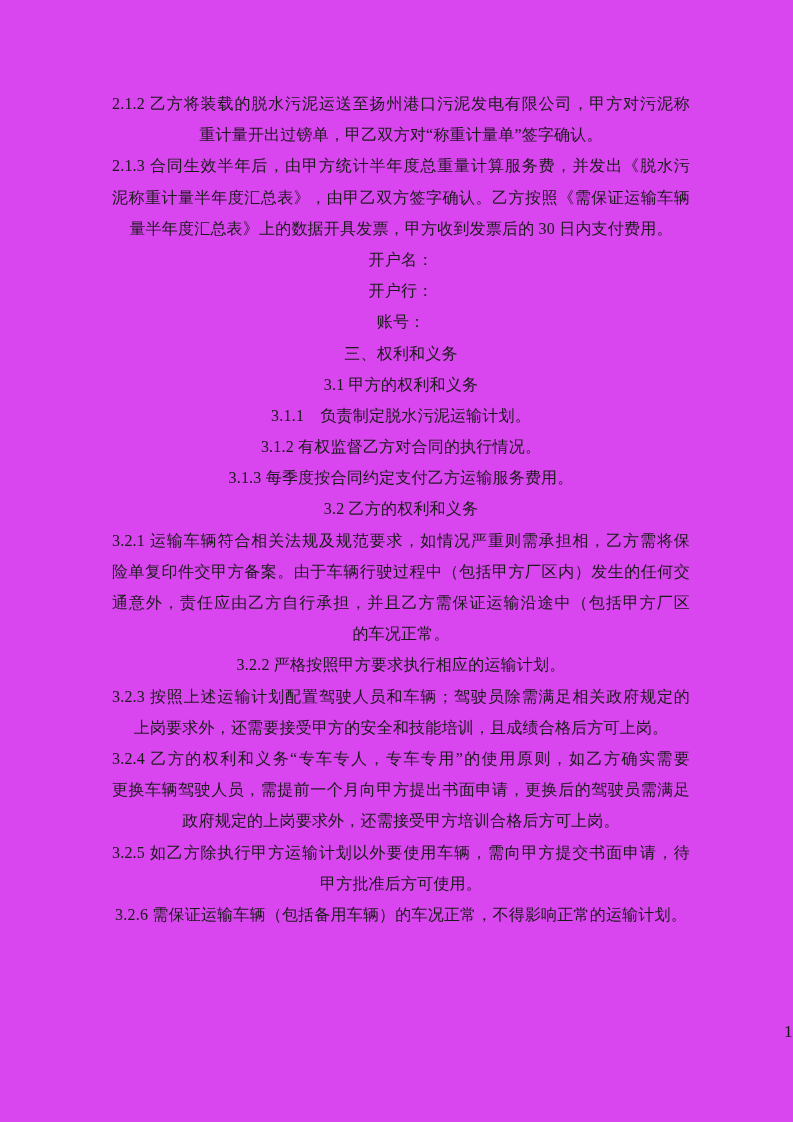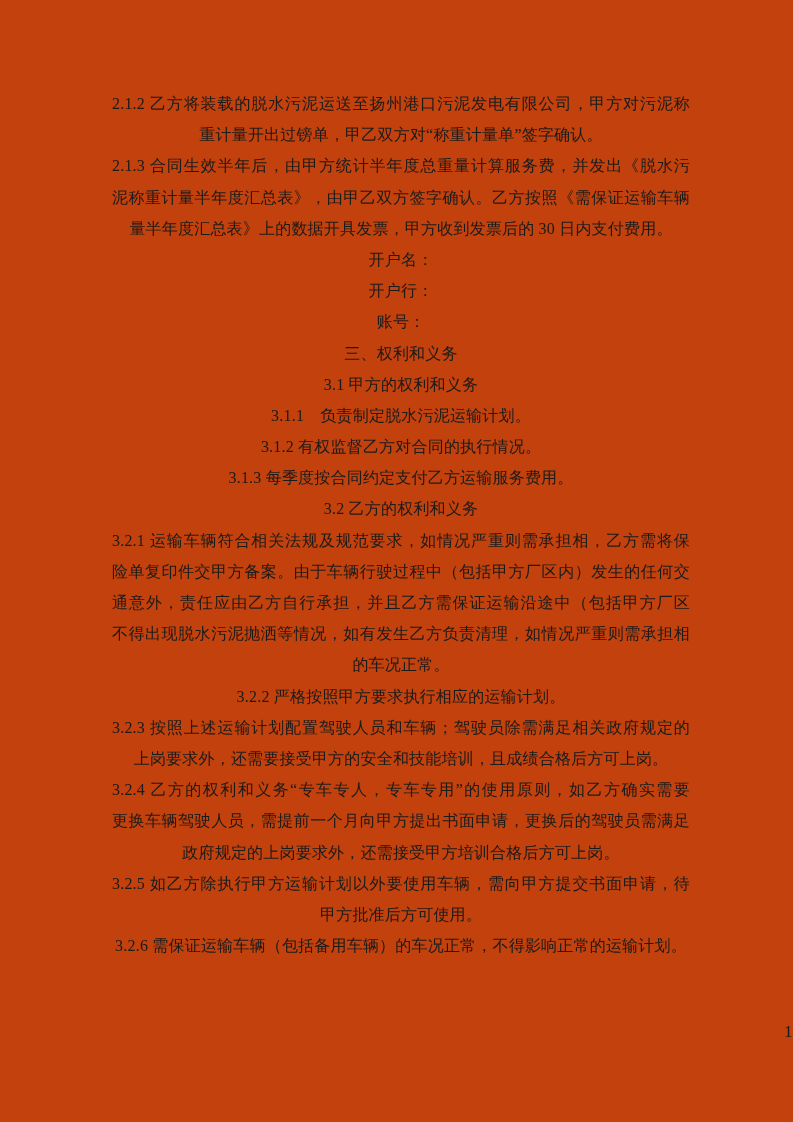--- a/index.html
+++ b/index.html
@@ -11,7 +11,7 @@
     position: relative;
     width: 793px;
     height: 1122px;
-    background: #c2410c;
+    background: #d946ef;
     overflow: hidden;
     font-family: "Liberation Serif", "DejaVu Serif", serif;
     color: #1b1b1b;

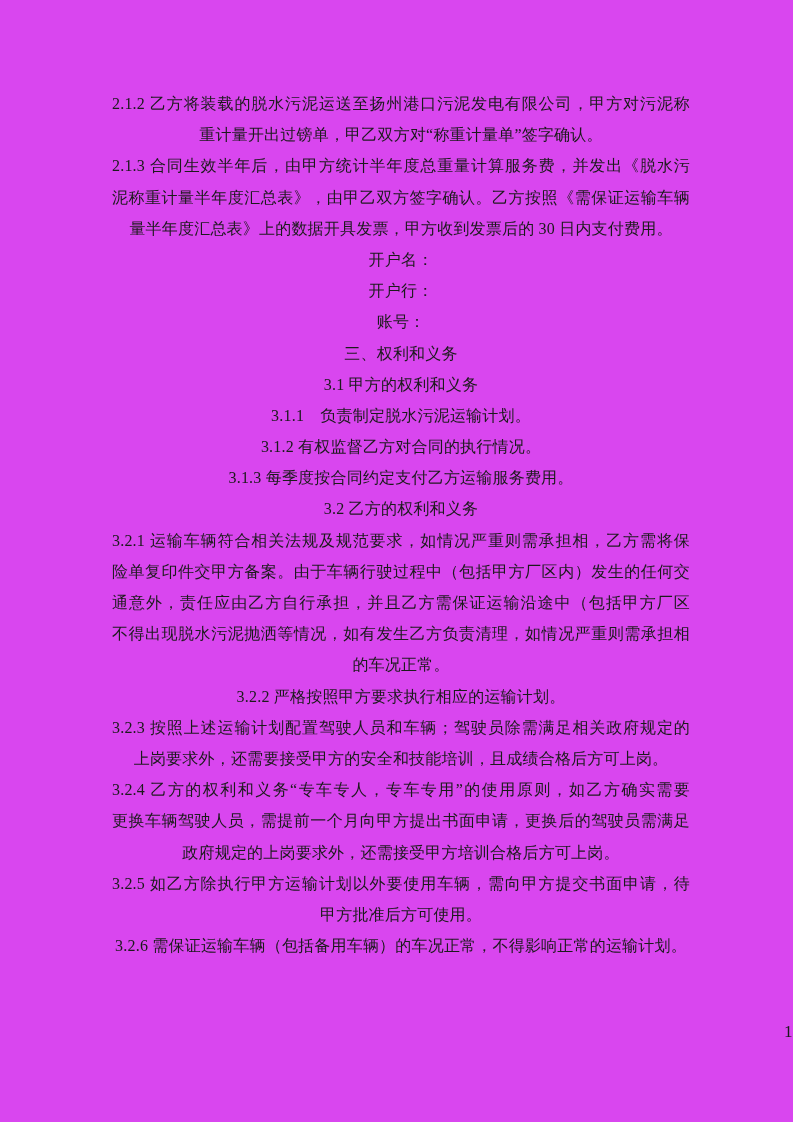--- a/index.html
+++ b/index.html
@@ -98,7 +98,6 @@
         <div class="line fill">3.2.1 运输车辆符合相关法规及规范要求，如情况严重则需承担相，乙方需将保</div>
         <div class="line fill">险单复印件交甲方备案。由于车辆行驶过程中（包括甲方厂区内）发生的任何交</div>
         <div class="line fill">通意外，责任应由乙方自行承担，并且乙方需保证运输沿途中（包括甲方厂区内）</div>
-        <div class="line fill">不得出现脱水污泥抛洒等情况，如有发生乙方负责清理，如情况严重则需承担相</div>
         <div class="line">的车况正常。</div>
       </div>
       <div class="paragraph">

